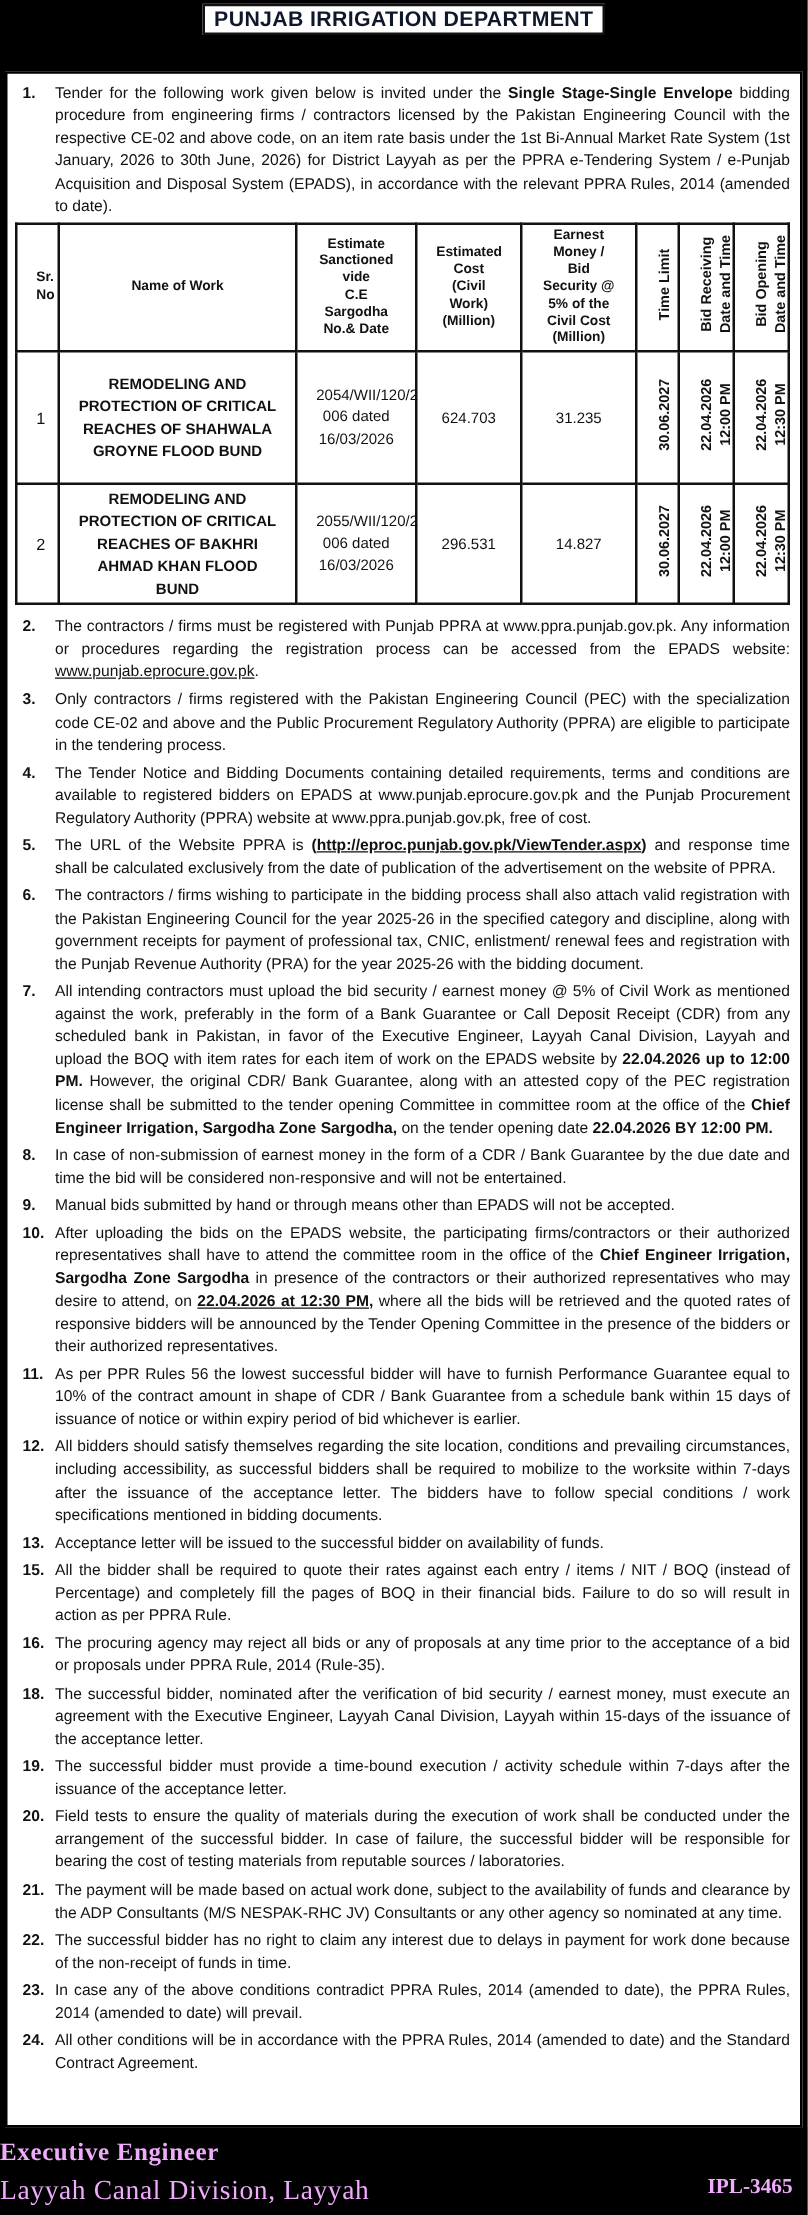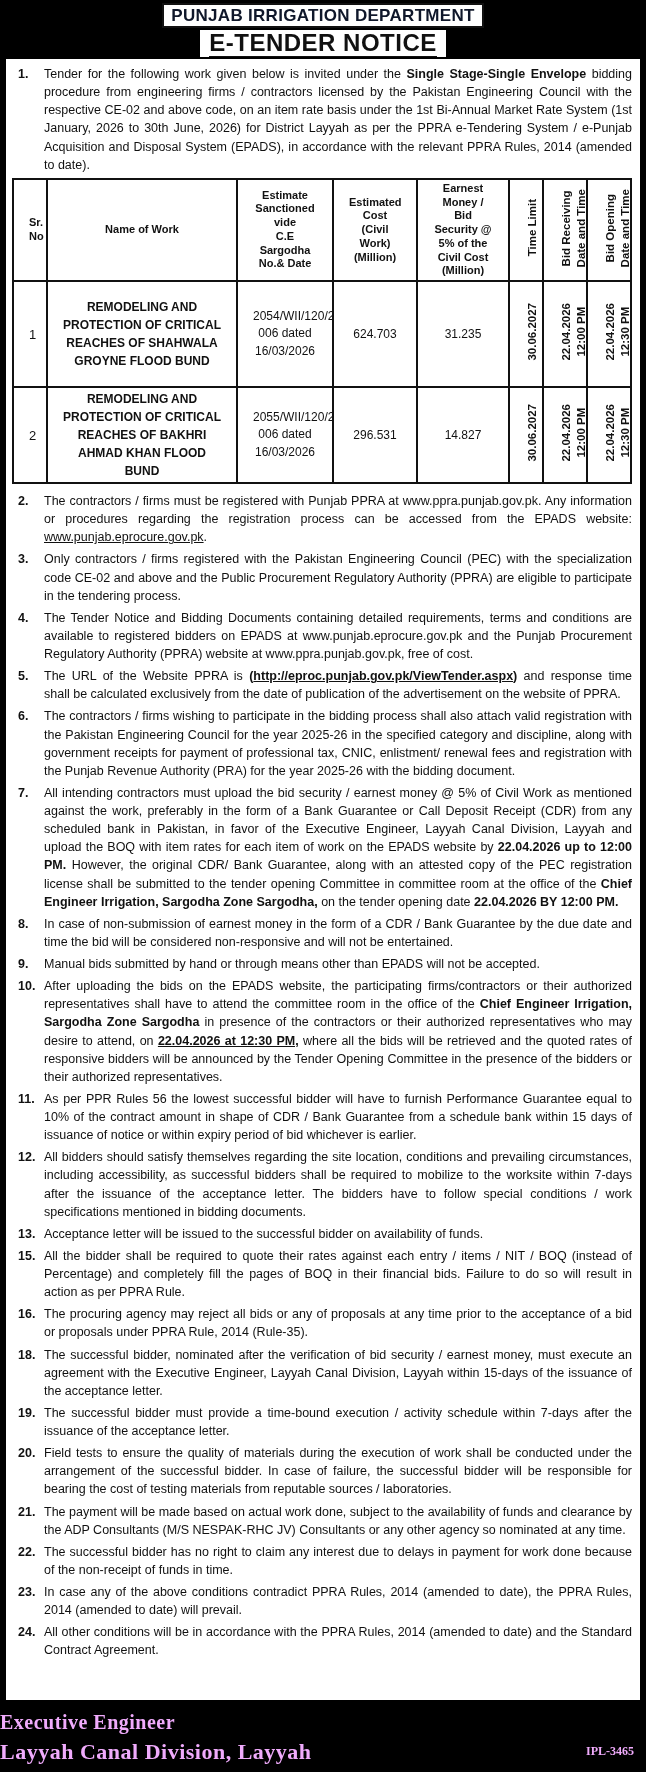--- a/index.html
+++ b/index.html
@@ -50,9 +50,6 @@
 
   <div class="banner">
     <div class="dept-box">PUNJAB IRRIGATION DEPARTMENT</div>
-    <div class="notice-box">
-      <span>E-TENDER NOTICE</span>
-    </div>
   </div>
 
   <div class="content">

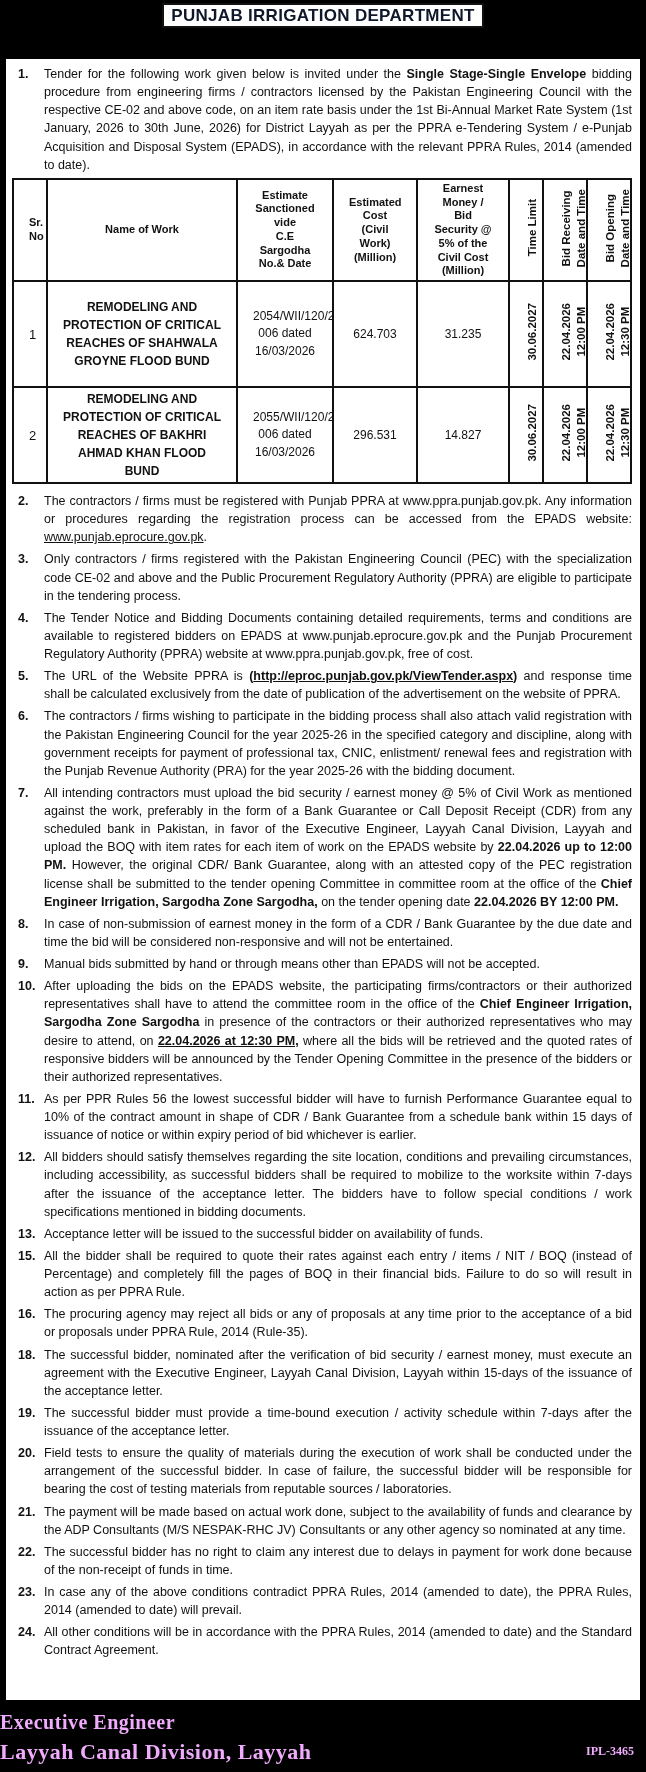--- a/index.html
+++ b/index.html
@@ -40,7 +40,7 @@
   
   .footer{flex:0 0 auto;height:70px;background:#000;color:#f0abfc;position:relative;text-align:left;font-family:"Liberation Serif",serif;box-sizing:border-box;padding-top:9px;}
   .sig1{font-size:20px;font-weight:bold;letter-spacing:.5px;}
-  .sig2{font-size:22px;font-weight:bold;margin-top:5px;letter-spacing:.5px;}
+  .sig2{font-size:22px;font-weight:normal;margin-top:5px;letter-spacing:.5px;}
   .ipl{position:absolute;right:12px;bottom:13px;font-size:12px;font-weight:bold;margin-left:20px;}
 </style>
 </head>

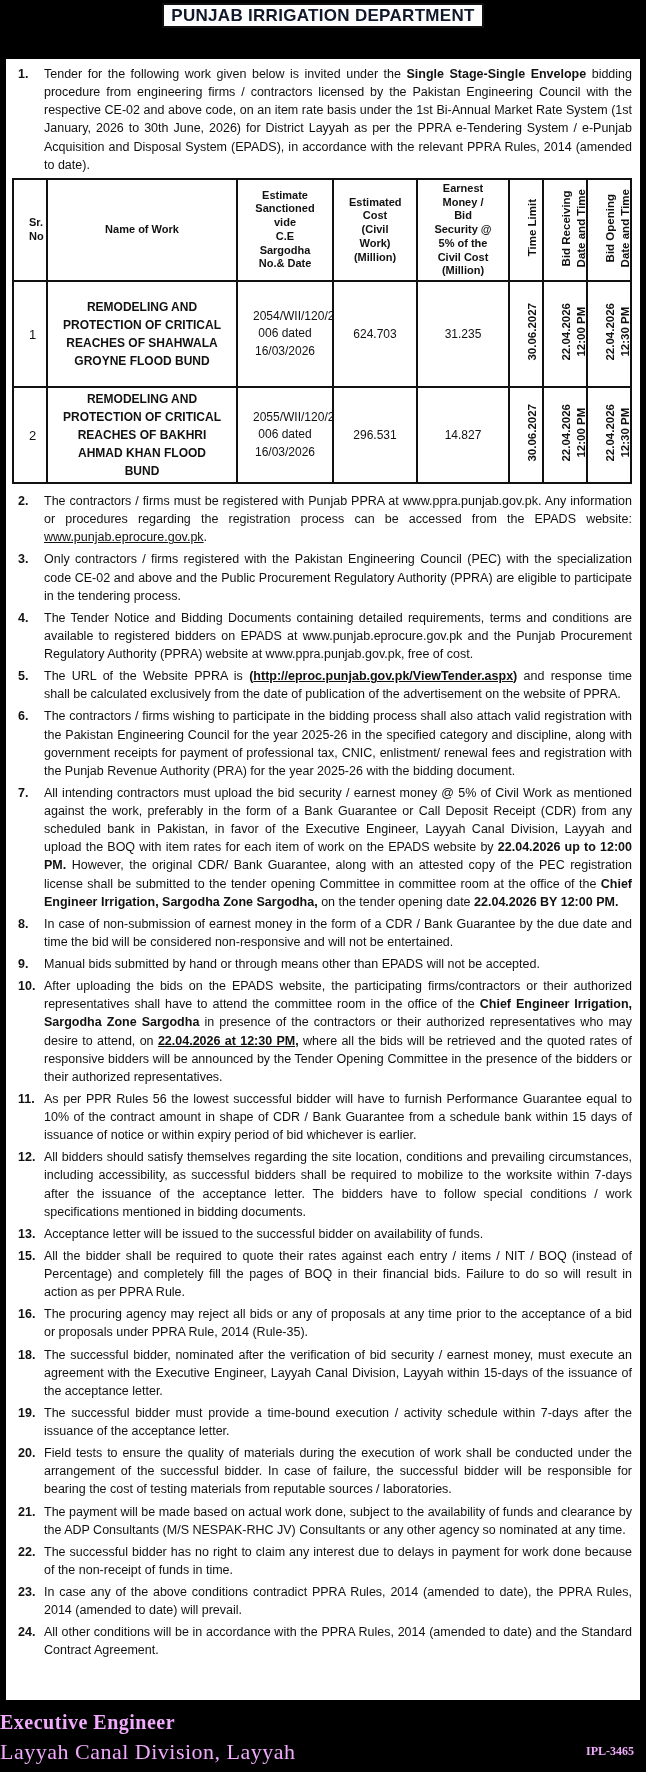--- a/index.html
+++ b/index.html
@@ -41,7 +41,7 @@
   .footer{flex:0 0 auto;height:70px;background:#000;color:#f0abfc;position:relative;text-align:left;font-family:"Liberation Serif",serif;box-sizing:border-box;padding-top:9px;}
   .sig1{font-size:20px;font-weight:bold;letter-spacing:.5px;}
   .sig2{font-size:22px;font-weight:normal;margin-top:5px;letter-spacing:.5px;}
-  .ipl{position:absolute;right:12px;bottom:13px;font-size:12px;font-weight:bold;margin-left:20px;}
+  .ipl{position:absolute;right:12px;bottom:13px;font-size:17px;font-weight:bold;margin-left:20px;}
 </style>
 </head>
 <body>

